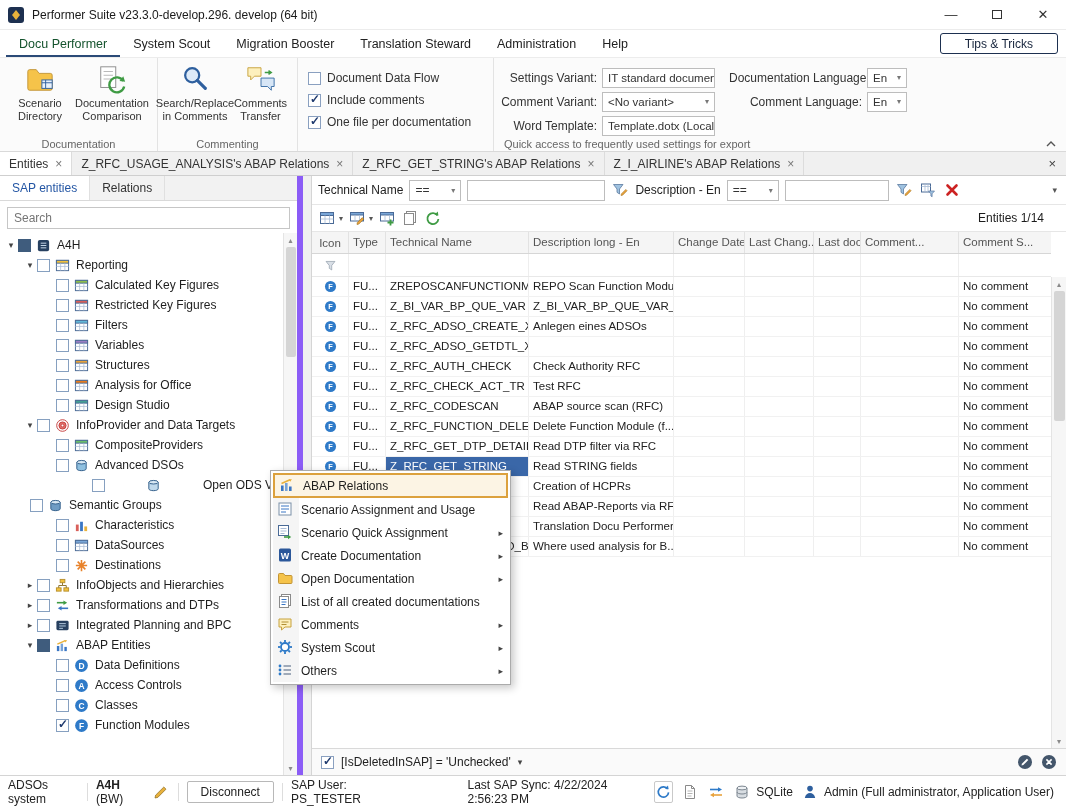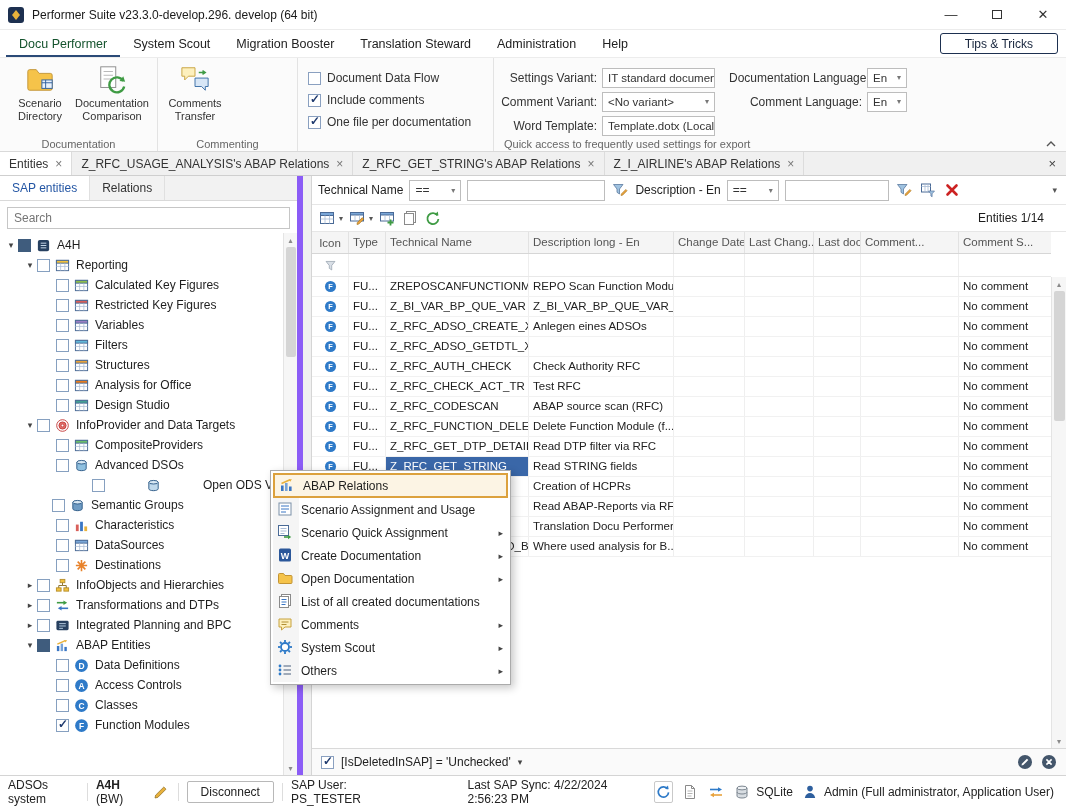--- a/index.html
+++ b/index.html
@@ -257,6 +257,15 @@
   <div class="rgroup g-com">
     <div class="big-btns">
 
+        <div class="big-btn">
+          <span class="bicon">
+            <svg viewBox="0 0 32 32">
+              <circle cx="13" cy="12" r="7.5" fill="#ddeaf8" stroke="#2e5f9e" stroke-width="2.4"></circle>
+              <line x1="18.5" y1="17.5" x2="27" y2="26" stroke="#2e5f9e" stroke-width="3.4" stroke-linecap="round"></line>
+            </svg>
+          </span>
+          <span>Search/Replace in Comments</span>
+        </div>
 
         <div class="big-btn">
           <span class="bicon">

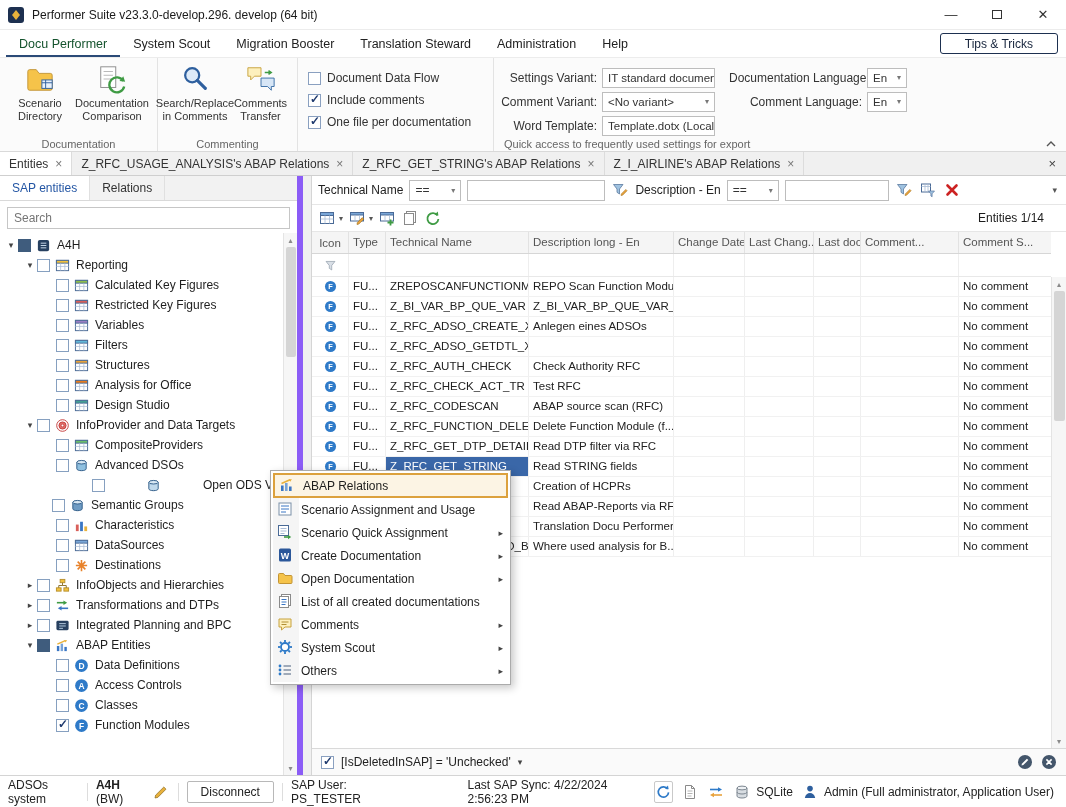--- a/index.html
+++ b/index.html
@@ -468,6 +468,21 @@
           <span class="ticon">
             <svg viewBox="0 0 16 16">
               <rect x="1.5" y="2.5" width="13" height="11" fill="#fff" stroke="#4a6a96"></rect>
+              <rect x="1.5" y="2.5" width="13" height="3" fill="#62b8d9" stroke="#4a6a96"></rect>
+              <line x1="1.5" y1="9" x2="14.5" y2="9" stroke="#a9bcd6" stroke-width="0.8"></line>
+              <line x1="6" y1="5.5" x2="6" y2="13.5" stroke="#a9bcd6" stroke-width="0.8"></line>
+              <line x1="10.5" y1="5.5" x2="10.5" y2="13.5" stroke="#a9bcd6" stroke-width="0.8"></line>
+            </svg>
+          </span>
+          <span class="tlabel">Filters</span>
+        </div>
+
+        <div class="trow" style="padding-left: 42px;">
+          <span class="expander"></span>
+          <span class="cb cb-unchecked"></span>
+          <span class="ticon">
+            <svg viewBox="0 0 16 16">
+              <rect x="1.5" y="2.5" width="13" height="11" fill="#fff" stroke="#4a6a96"></rect>
               <rect x="1.5" y="2.5" width="13" height="3" fill="#9a7fc4" stroke="#4a6a96"></rect>
               <line x1="1.5" y1="9" x2="14.5" y2="9" stroke="#a9bcd6" stroke-width="0.8"></line>
               <line x1="6" y1="5.5" x2="6" y2="13.5" stroke="#a9bcd6" stroke-width="0.8"></line>
@@ -475,21 +490,6 @@
             </svg>
           </span>
           <span class="tlabel">Variables</span>
-        </div>
-
-        <div class="trow" style="padding-left: 42px;">
-          <span class="expander"></span>
-          <span class="cb cb-unchecked"></span>
-          <span class="ticon">
-            <svg viewBox="0 0 16 16">
-              <rect x="1.5" y="2.5" width="13" height="11" fill="#fff" stroke="#4a6a96"></rect>
-              <rect x="1.5" y="2.5" width="13" height="3" fill="#62b8d9" stroke="#4a6a96"></rect>
-              <line x1="1.5" y1="9" x2="14.5" y2="9" stroke="#a9bcd6" stroke-width="0.8"></line>
-              <line x1="6" y1="5.5" x2="6" y2="13.5" stroke="#a9bcd6" stroke-width="0.8"></line>
-              <line x1="10.5" y1="5.5" x2="10.5" y2="13.5" stroke="#a9bcd6" stroke-width="0.8"></line>
-            </svg>
-          </span>
-          <span class="tlabel">Filters</span>
         </div>
 
         <div class="trow" style="padding-left: 42px;">

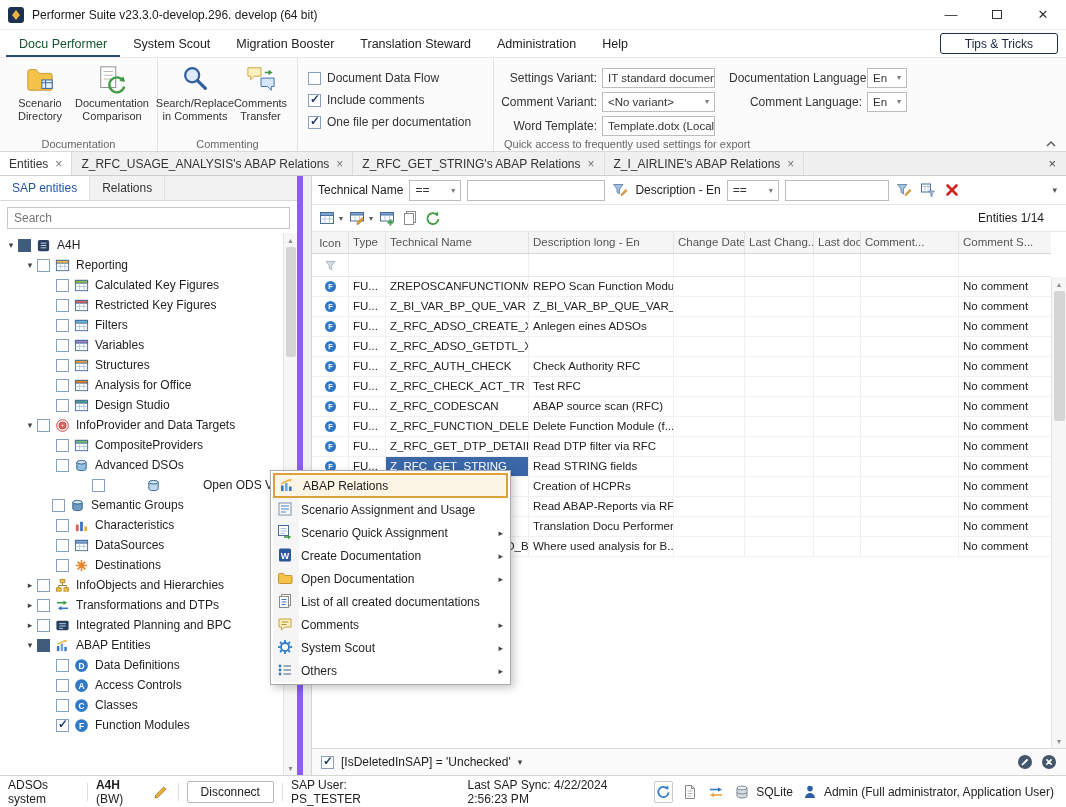--- a/index.html
+++ b/index.html
@@ -589,7 +589,7 @@
           <span class="tlabel">Open ODS Views</span>
         </div>
 
-        <div class="trow" style="padding-left: 38px;">
+        <div class="trow" style="padding-left: 16px;">
           <span class="expander"></span>
           <span class="cb cb-unchecked"></span>
           <span class="ticon">

